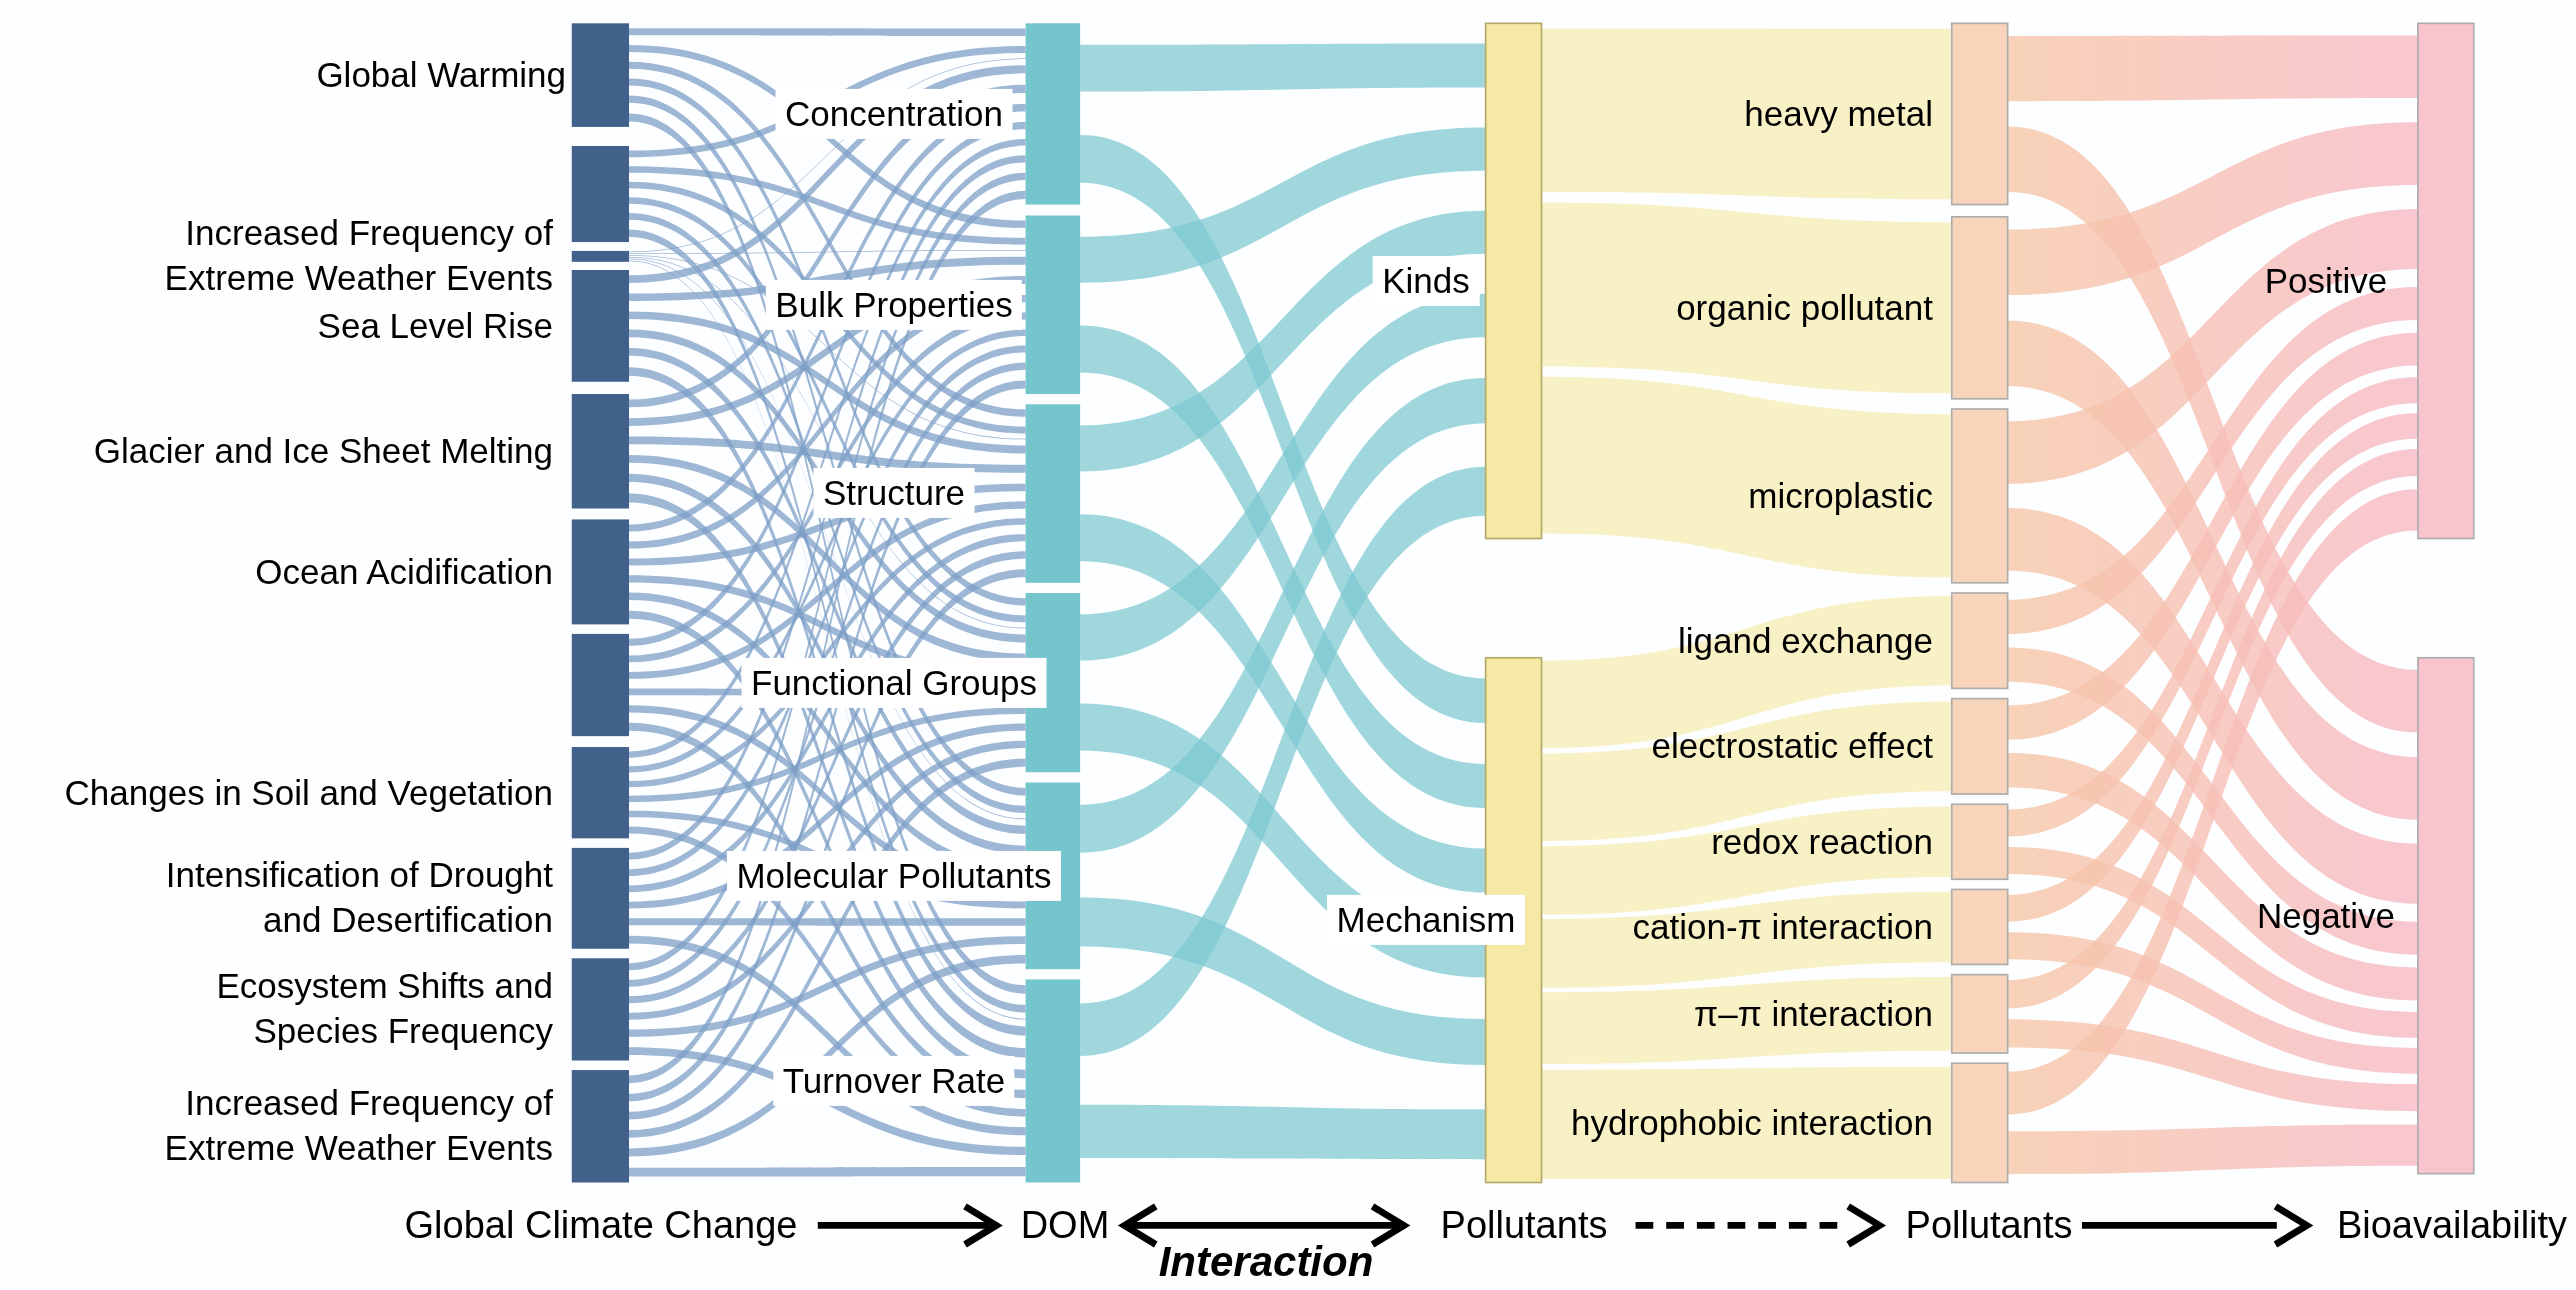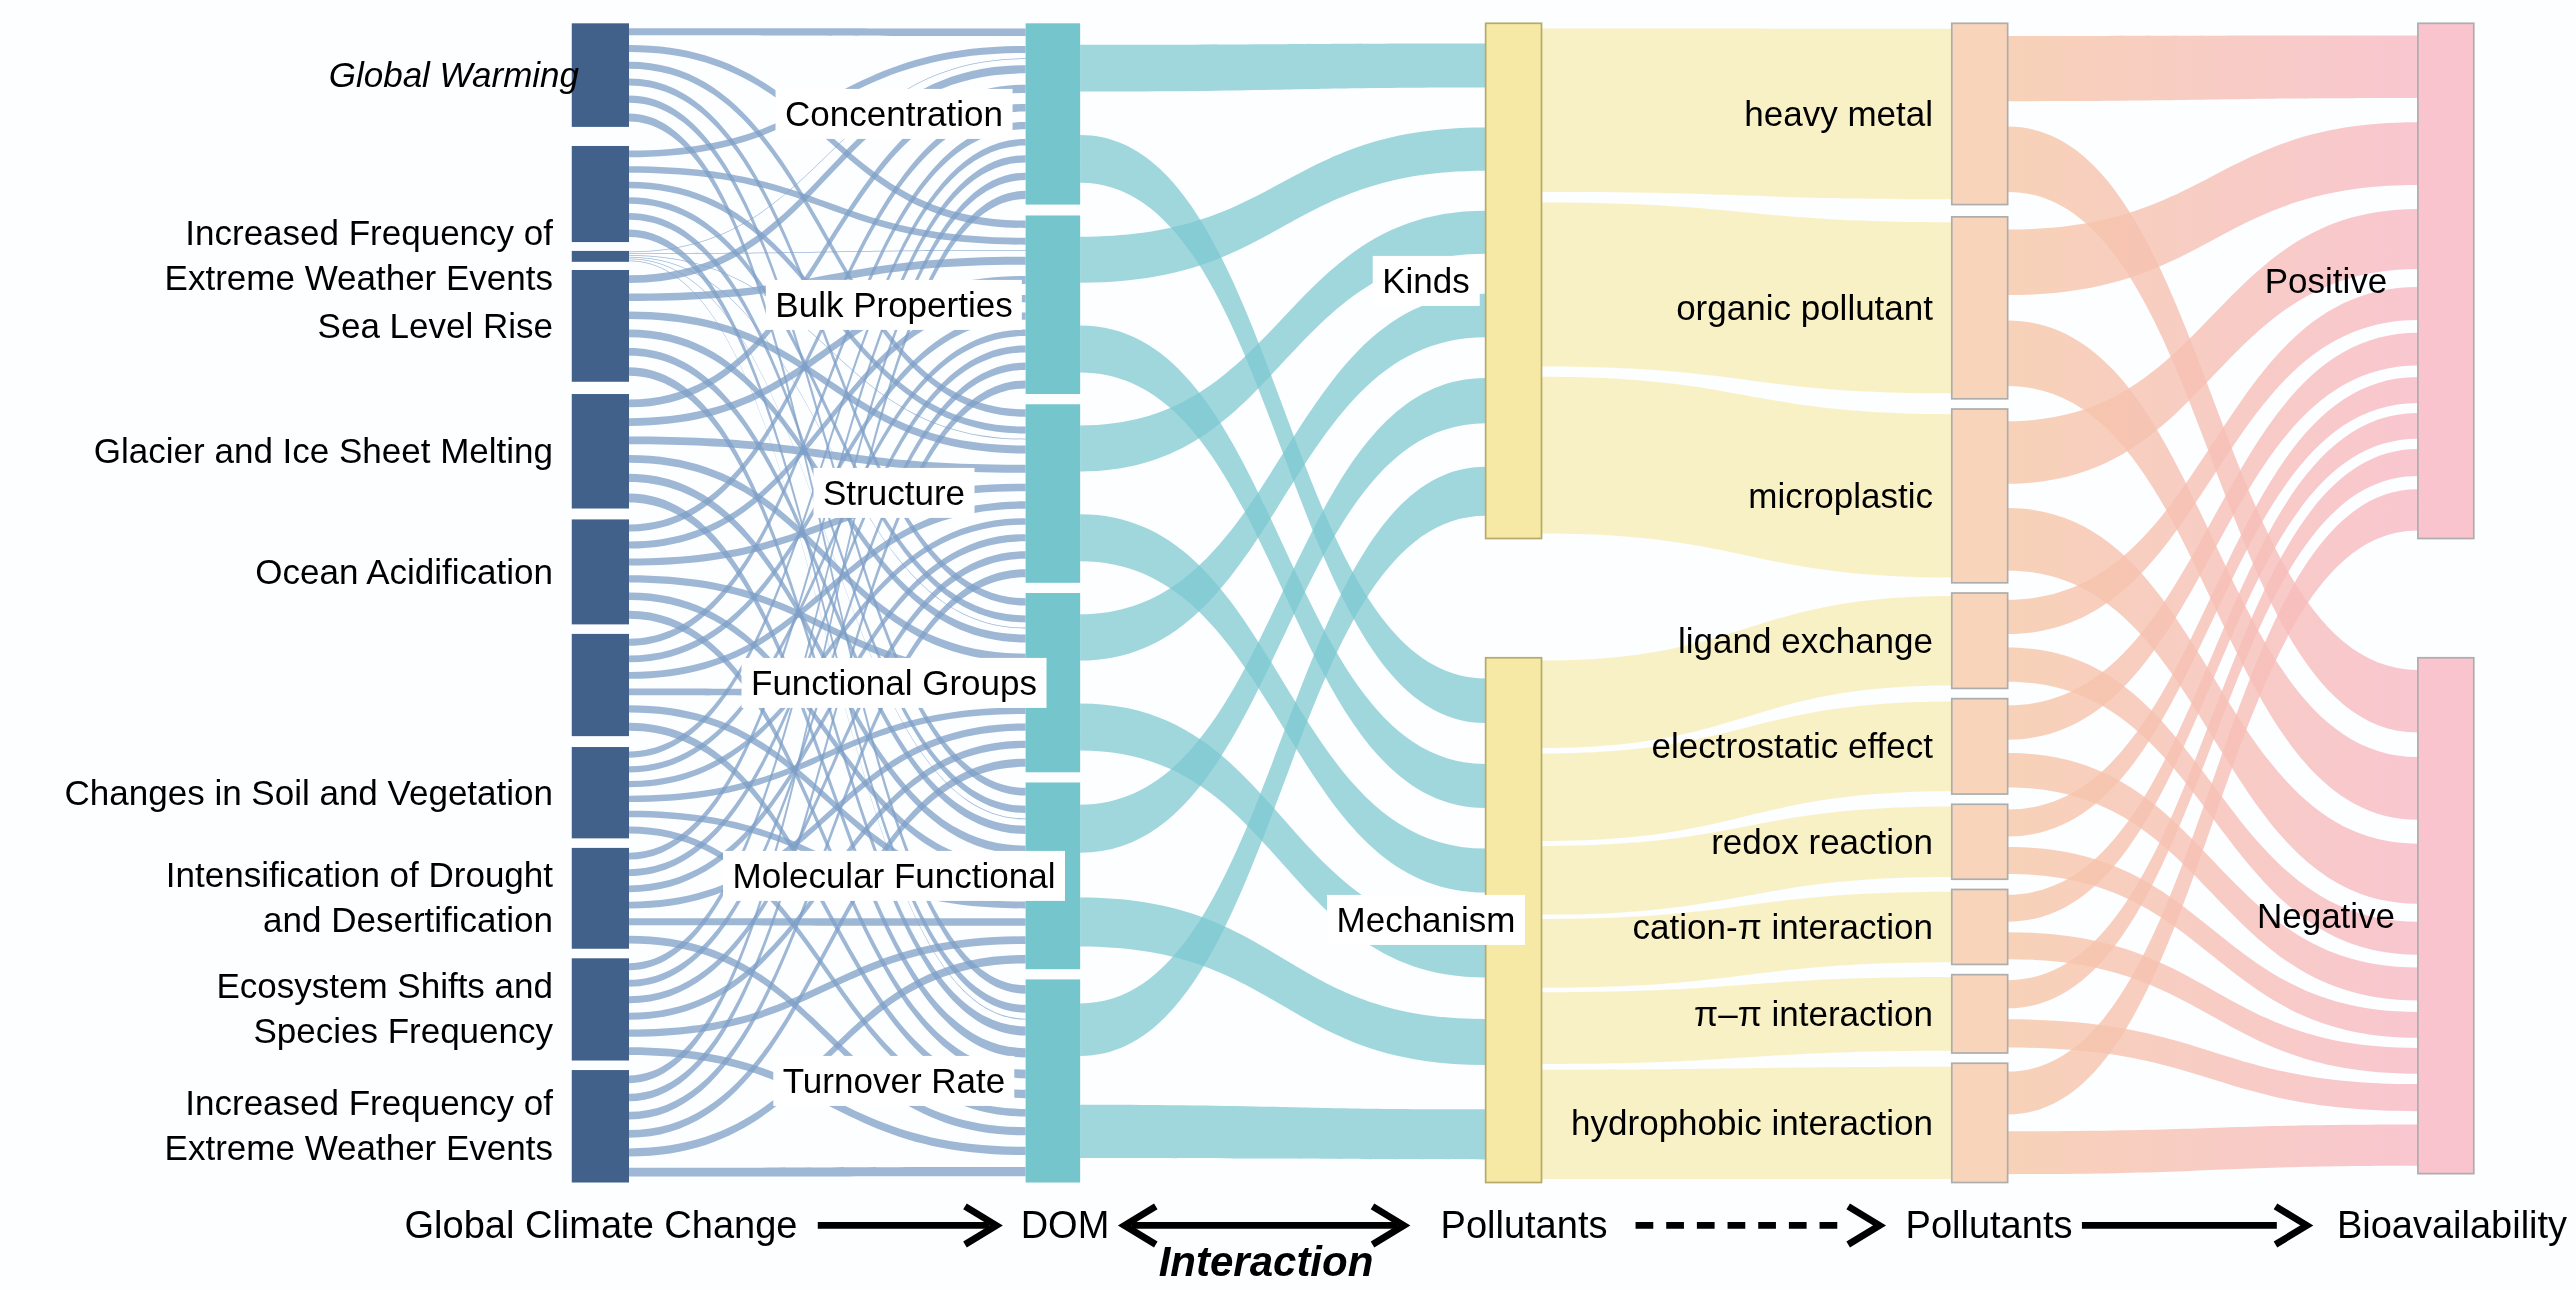--- a/index.html
+++ b/index.html
@@ -187,7 +187,7 @@
     </svg>
 
   <div id="labels-layer">
-      <div class="node-label lbl-right" style="left: 579px; top: 75px; font-style: italic;">Global Warming</div>
+      <div class="node-label lbl-right" style="left: 566px; top: 75px;">Global Warming</div>
       <div class="node-label lbl-right" style="left: 553px; top: 256px;">Increased Frequency of
 Extreme Weather Events</div>
       <div class="node-label lbl-right" style="left: 553px; top: 326px;">Sea Level Rise</div>

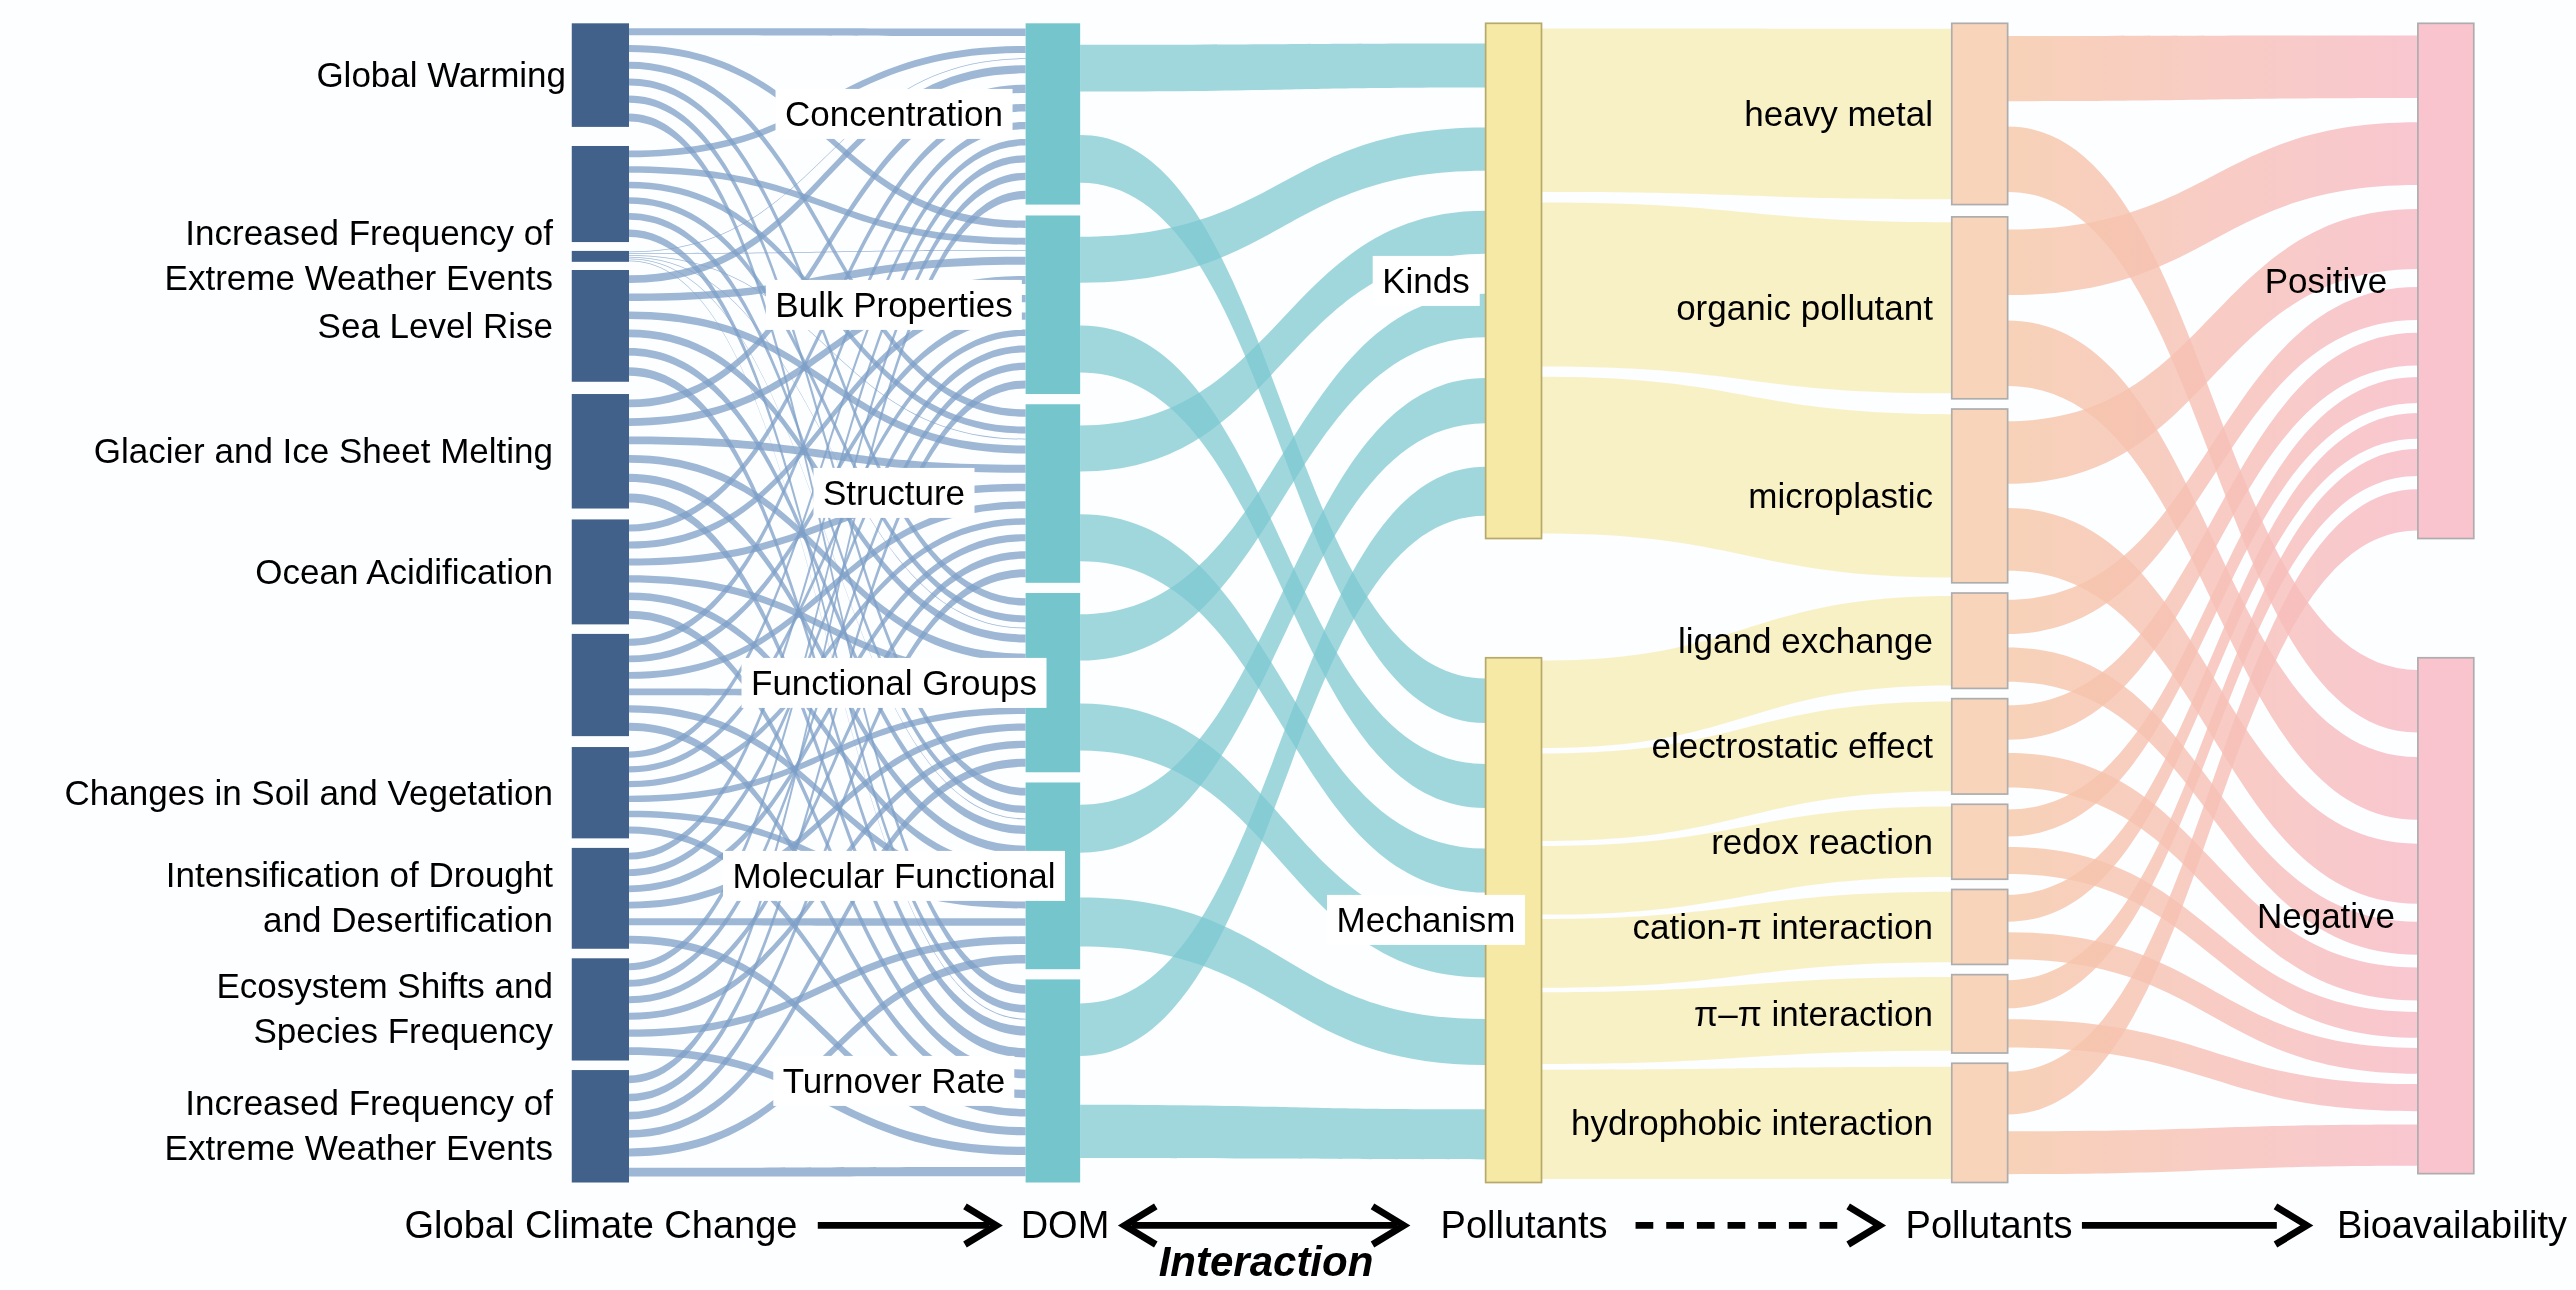--- a/index.html
+++ b/index.html
@@ -204,7 +204,7 @@
       <div class="node-label lbl-box" style="left: 894px; top: 305px;">Bulk Properties</div>
       <div class="node-label lbl-box" style="left: 894px; top: 493px;">Structure</div>
       <div class="node-label lbl-box" style="left: 894px; top: 683px;">Functional Groups</div>
-      <div class="node-label lbl-box" style="left: 894px; top: 876px;">Molecular Functional</div>
+      <div class="node-label lbl-box" style="left: 894px; top: 876px;">Molecular Pollutants</div>
       <div class="node-label lbl-box" style="left: 894px; top: 1081px;">Turnover Rate</div>
       <div class="node-label lbl-box" style="left: 1426px; top: 281px;">Kinds</div>
       <div class="node-label lbl-box" style="left: 1426px; top: 920px;">Mechanism</div>

